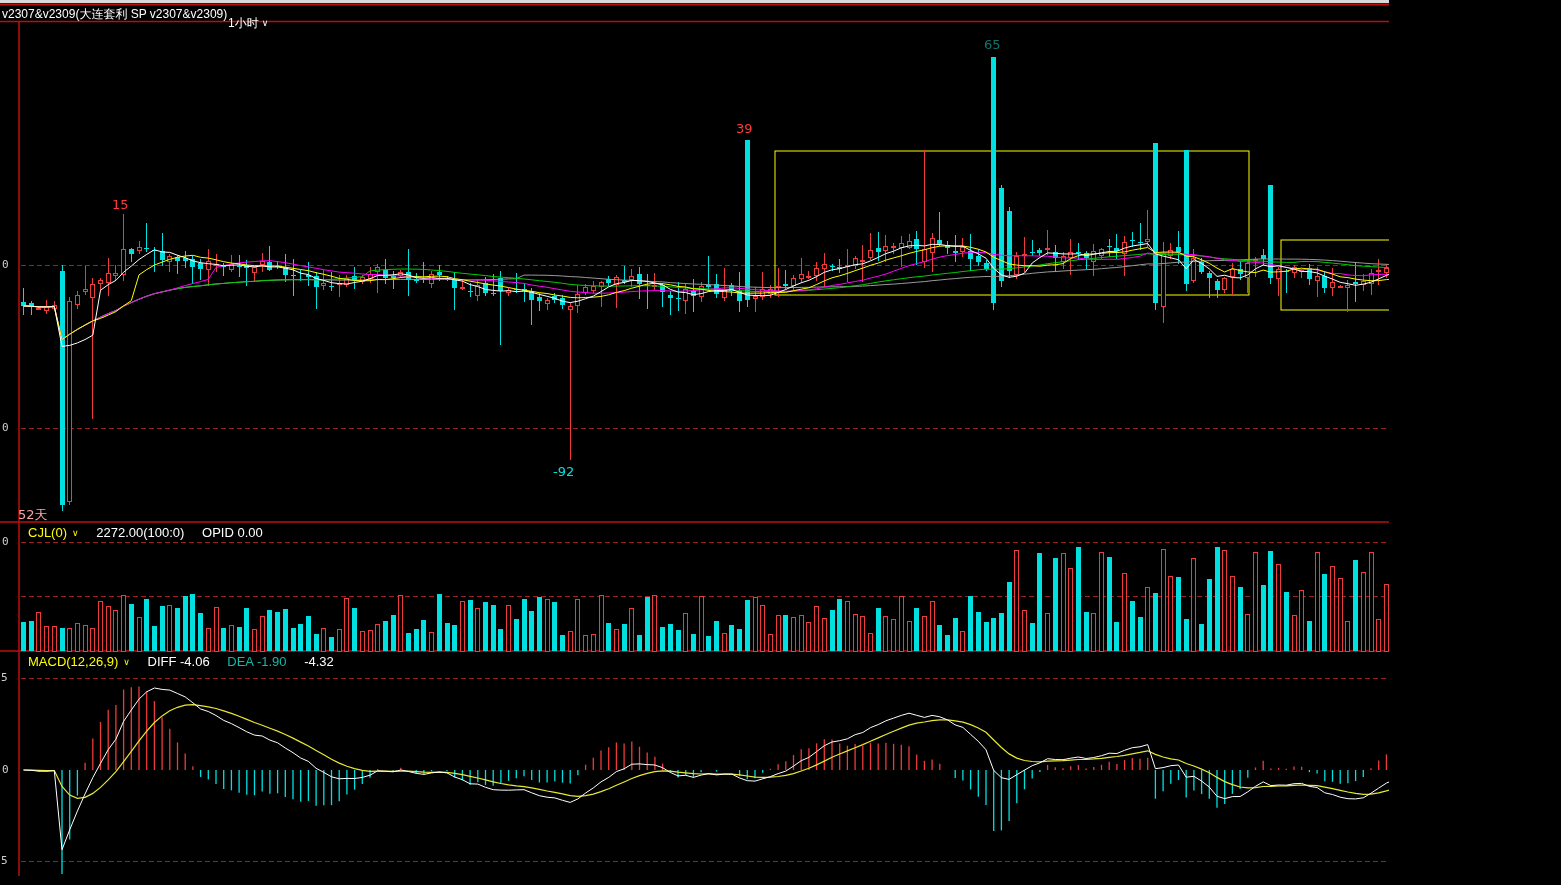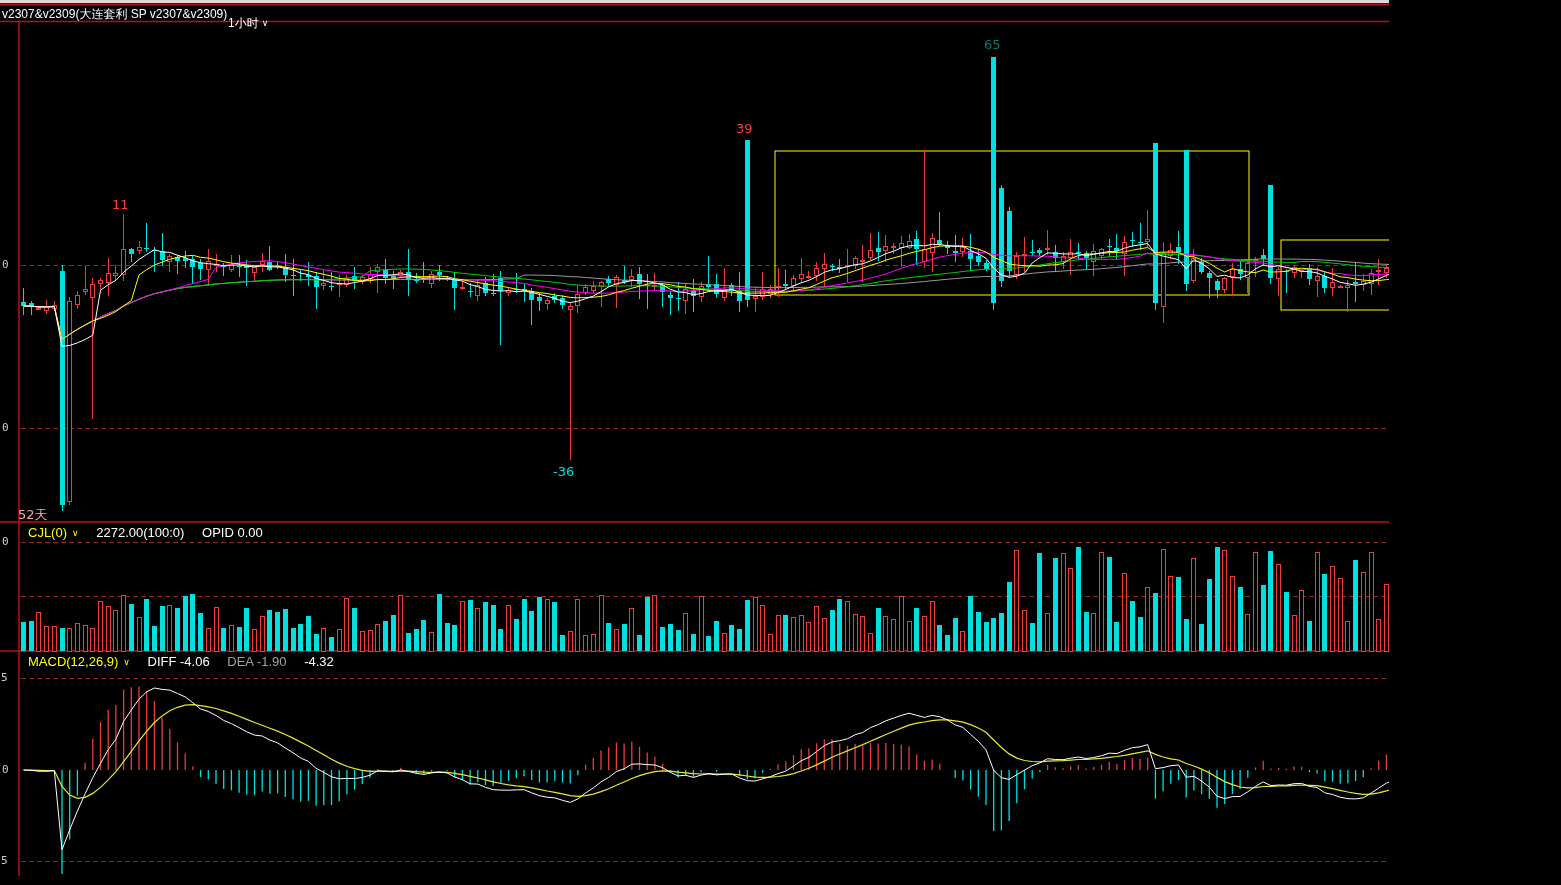--- a/index.html
+++ b/index.html
@@ -871,7 +871,7 @@
       </g>
     </svg>
 
-<div class="anno" style="left: 112px; top: 197px; color: rgb(255, 59, 59);">11</div>
+<div class="anno" style="left: 112px; top: 197px; color: rgb(255, 59, 59);">15</div>
     <div class="anno" style="left: 736px; top: 121px; color: rgb(255, 59, 59);">39</div>
     <div class="anno" style="left: 984px; top: 37px; color: #0f766e;">65</div>
     <div class="anno" style="left: 553px; top: 464px; color: rgb(0, 224, 224);">-36</div>

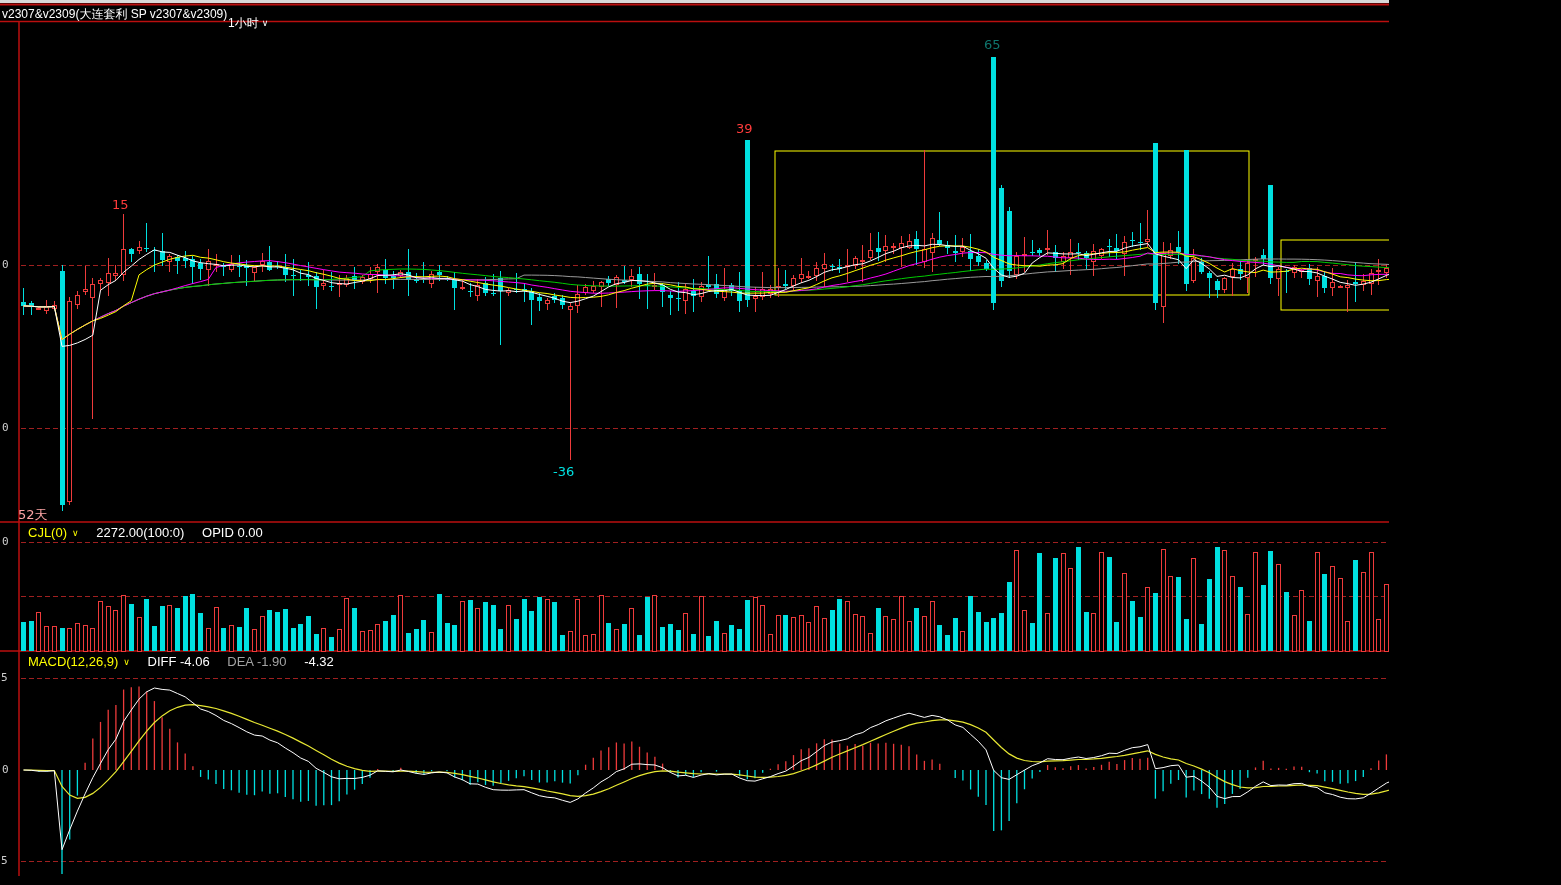--- a/index.html
+++ b/index.html
@@ -874,7 +874,7 @@
 <div class="anno" style="left: 112px; top: 197px; color: rgb(255, 59, 59);">15</div>
     <div class="anno" style="left: 736px; top: 121px; color: rgb(255, 59, 59);">39</div>
     <div class="anno" style="left: 984px; top: 37px; color: #0f766e;">65</div>
-    <div class="anno" style="left: 553px; top: 464px; color: rgb(0, 224, 224);">-36</div>
+    <div class="anno" style="left: 553px; top: 464px; color: rgb(0, 224, 224);">-92</div>
     <div class="anno" style="left: 1521px; top: 356px; color: rgb(0, 224, 224);">-24</div>
     <div class="anno" style="left: 18px; top: 506px; color: #fca5a5;">52天</div>
   </div>

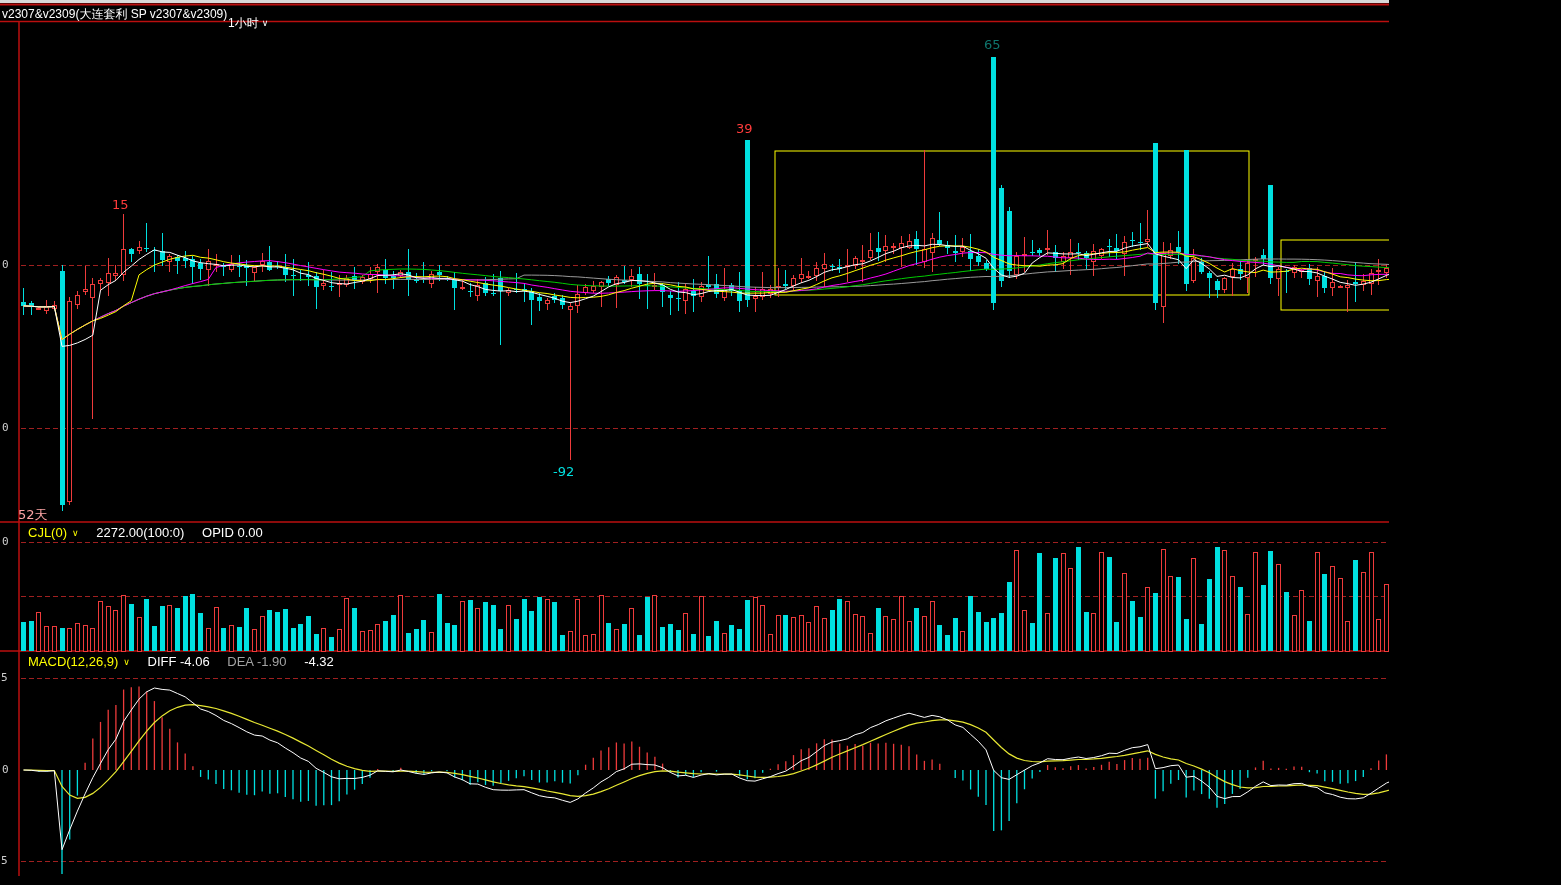--- a/index.html
+++ b/index.html
@@ -40,7 +40,7 @@
   <div class="hdr" style="left:28px;top:654px;">
     <span style="color: rgb(255, 255, 0);">MACD(12,26,9)</span><span class="chev" style="color: rgb(255, 255, 0);">∨</span>
     <span style="color:#fff">DIFF -4.06</span>
-    <span style="color: #a3a3a3; margin-top: 19px;">DEA -1.90</span>
+    <span style="color: #14b8a6; margin-top: 19px;">DEA -1.90</span>
     <span style="color:#fff">-4.32</span>
   </div>
 

